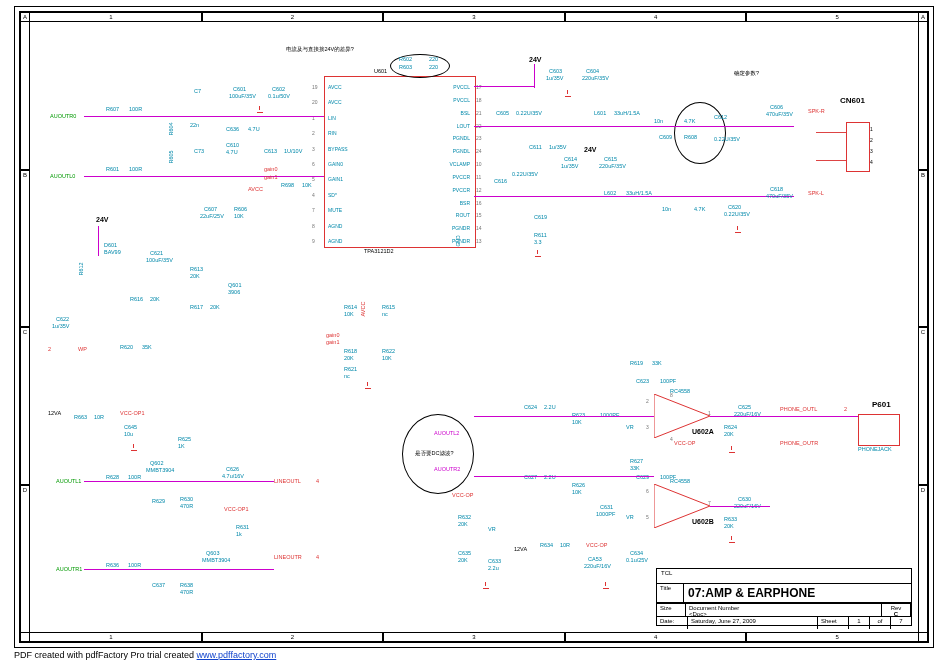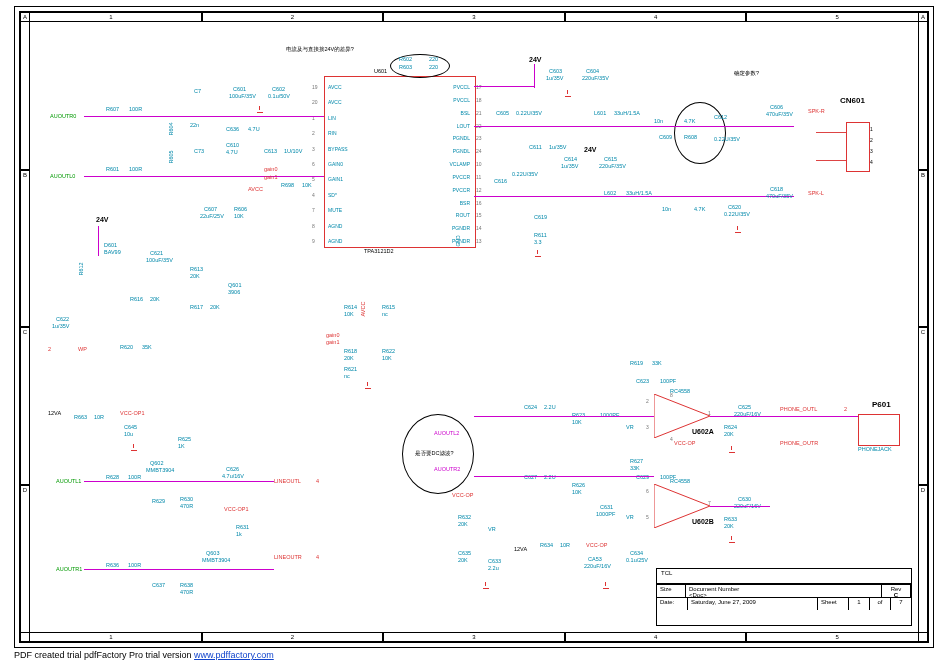--- a/index.html
+++ b/index.html
@@ -412,6 +412,10 @@
 
       <div class="titleblk">
         <div style="height:12px;padding:1px 4px;border-bottom:1px solid #000">TCL</div>
+        <div style="display:flex;height:18px;border-bottom:1px solid #000">
+          <div class="cell" style="width:20px">Title</div>
+          <div class="big" style="flex:1">07:AMP &amp; EARPHONE</div>
+        </div>
         <div class="row">
           <div class="cell" style="width:22px">Size</div>
           <div class="cell" style="flex:1"><span>Document Number</span><br><span>&lt;Doc&gt;</span></div>

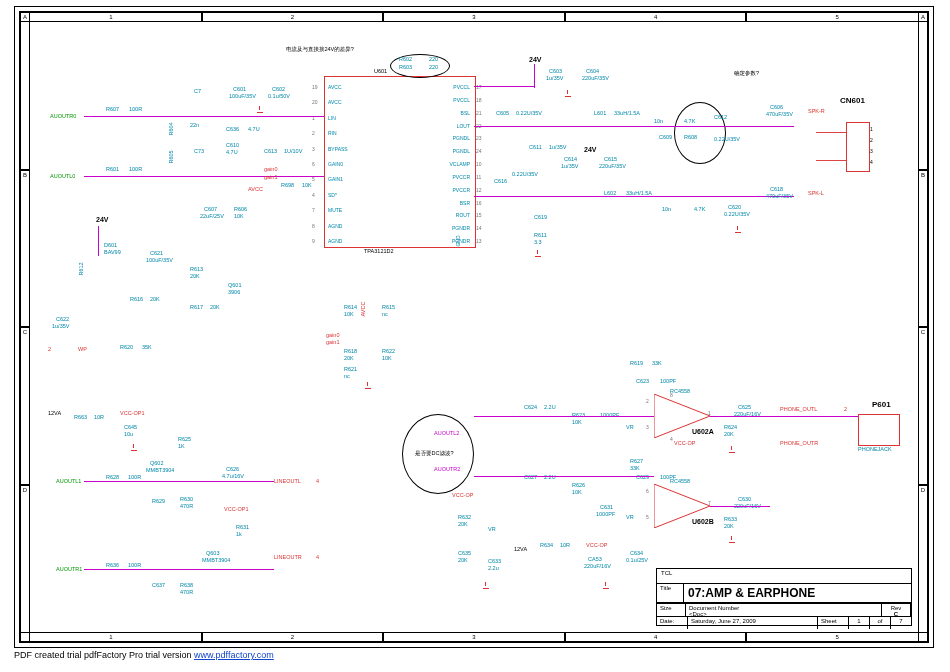--- a/index.html
+++ b/index.html
@@ -436,7 +436,7 @@
 </div>
 
 <div class="footer" style="left:14px;top:650px">
-  <span>PDF created trial pdfFactory Pro trial version </span><a href="#">www.pdffactory.com</a>
+  <span>PDF created with pdfFactory Pro trial created </span><a href="#">www.pdffactory.com</a>
 </div>
 
 </body></html>

